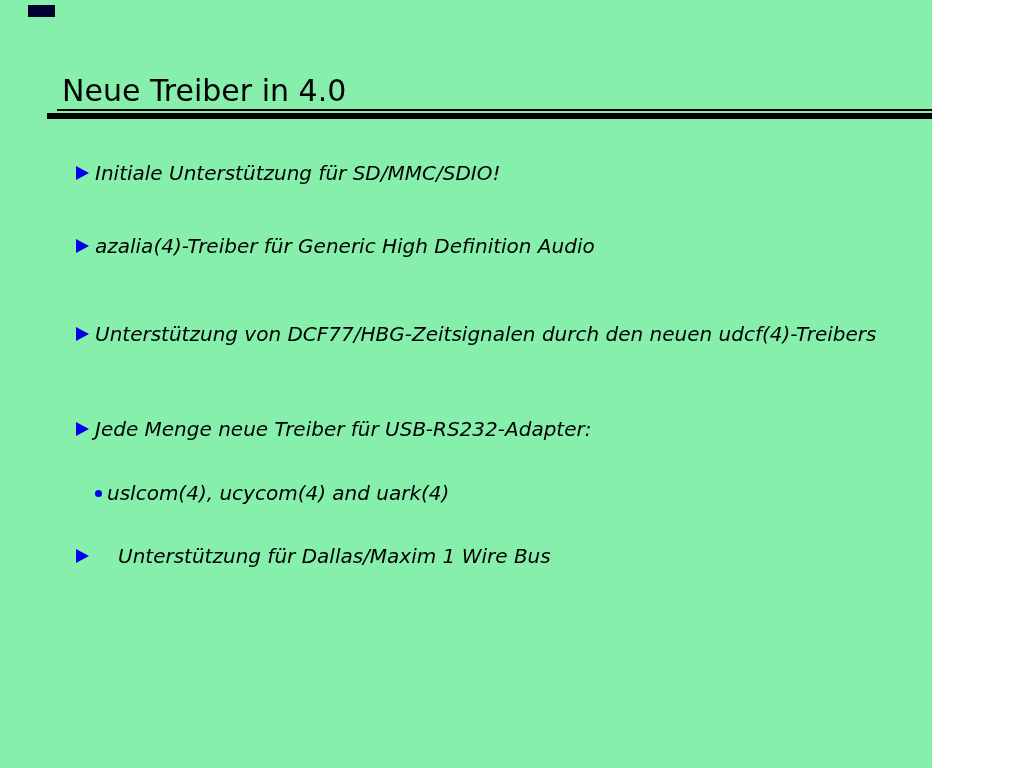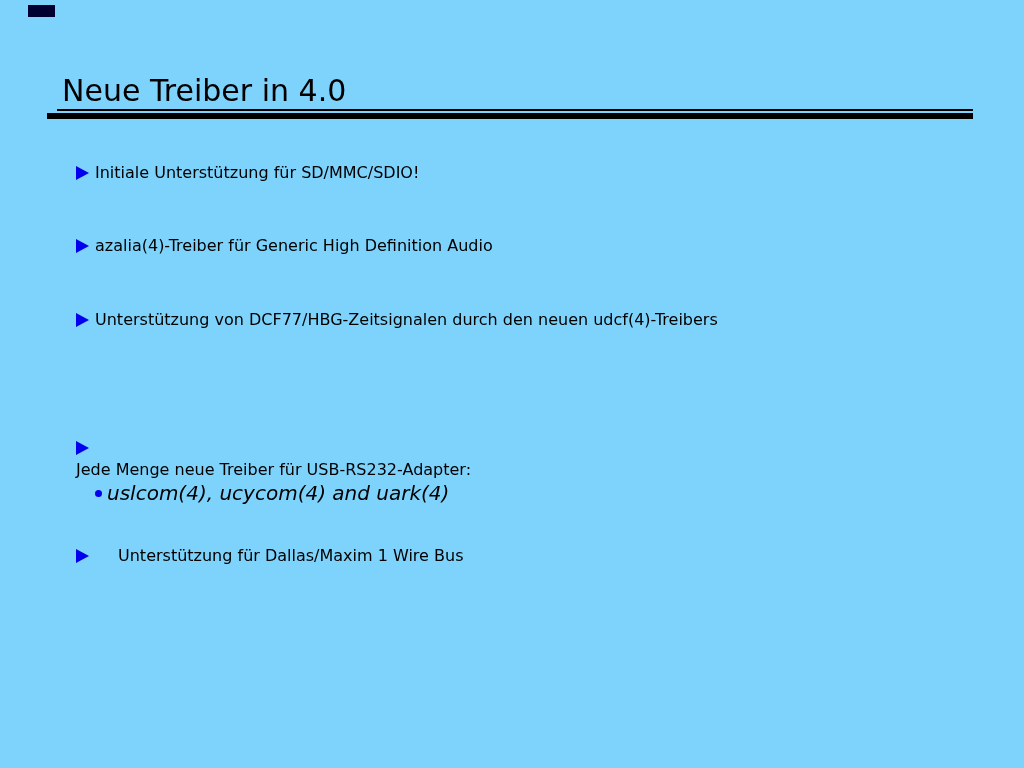--- a/index.html
+++ b/index.html
@@ -9,9 +9,9 @@
   }
   .slide {
     position: relative;
-    width: 1024px;
+    width: 932px;
     height: 768px;
-    background: #7dd3fc;
+    background: #86efac;
     overflow: hidden;
     font-family: "DejaVu Sans", "Liberation Sans", sans-serif;
     color: #000000;

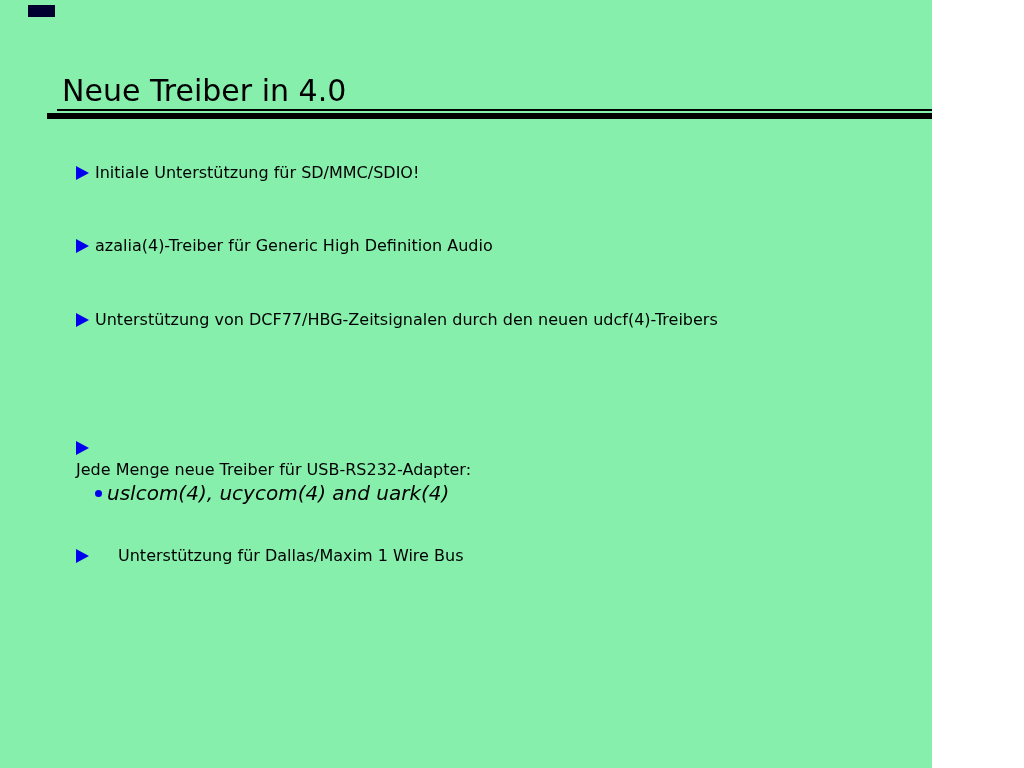--- a/index.html
+++ b/index.html
@@ -69,8 +69,9 @@
     border-bottom: 7px solid transparent;
   }
   .bullet-row .bullet-text {
-    font-size: 16px;
+    font-size: 20px;
     line-height: 30px;
+    font-style: italic;
   }
   .row-1 { top: 158px; }
   .row-2 { top: 231px; text-align: right; }

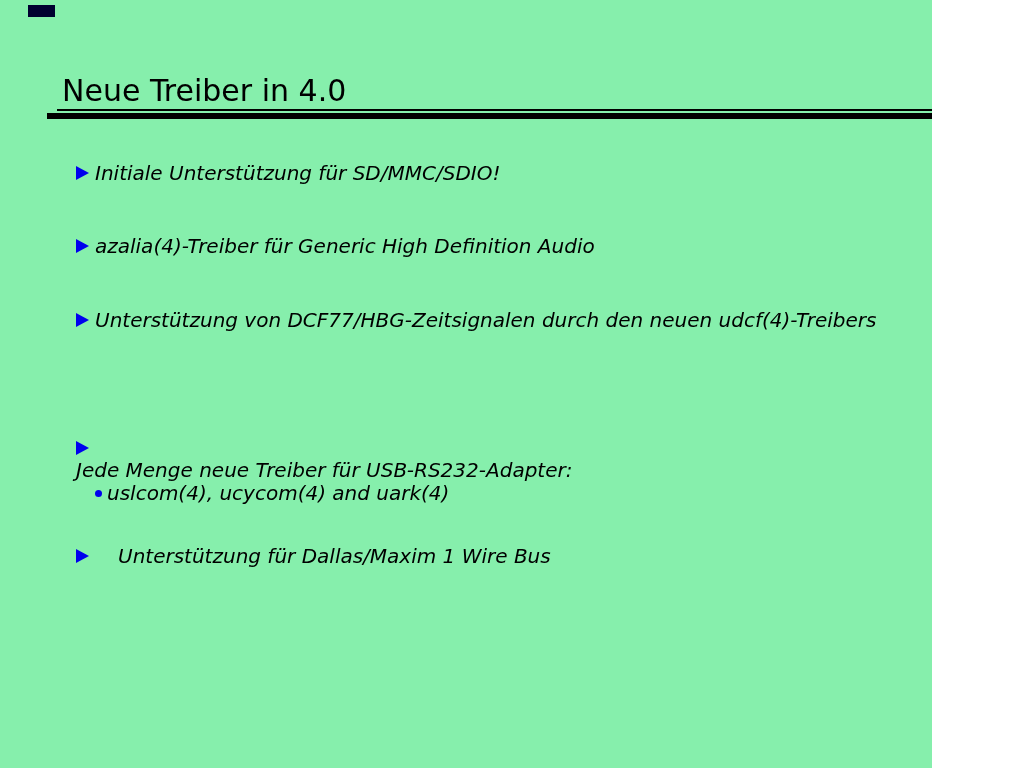--- a/index.html
+++ b/index.html
@@ -75,7 +75,7 @@
   }
   .row-1 { top: 158px; }
   .row-2 { top: 231px; text-align: right; }
-  .row-3 { top: 303px; }
+  .row-3 { top: 317px; }
   .row-3 .bullet-text { line-height: 34px; }
   .row-3 .tri { margin-top: 10px; }
   .row-4 { top: 433px; flex-direction: column; }

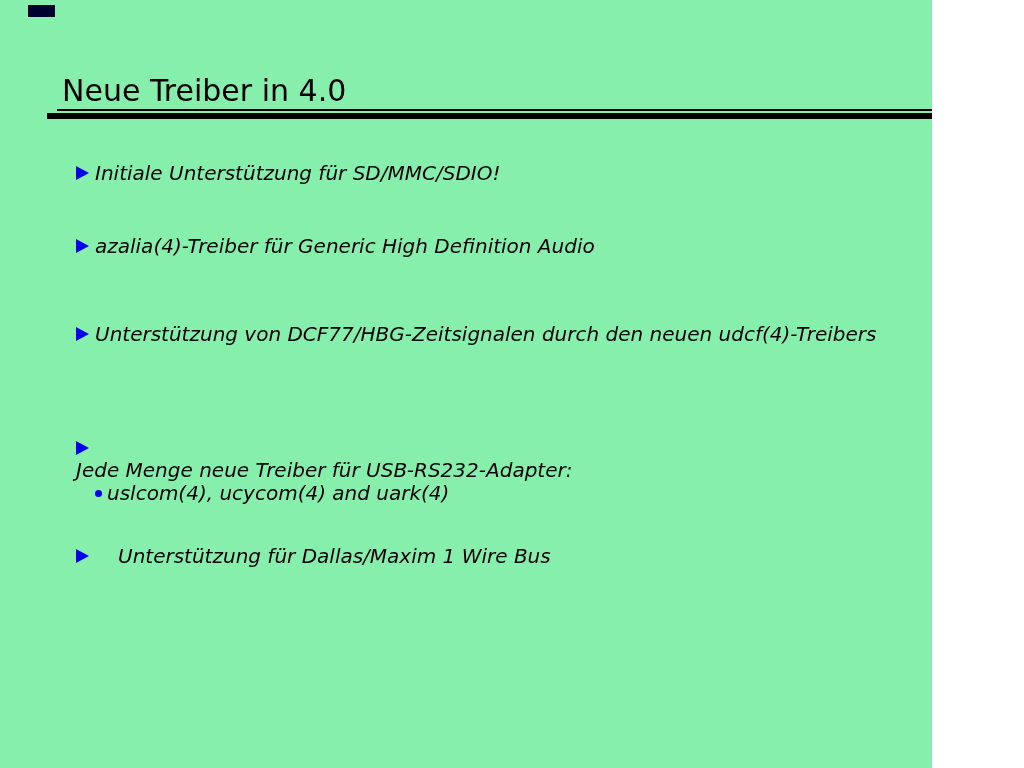--- a/index.html
+++ b/index.html
@@ -78,7 +78,7 @@
   .row-3 { top: 317px; }
   .row-3 .bullet-text { line-height: 34px; }
   .row-3 .tri { margin-top: 10px; }
-  .row-4 { top: 433px; flex-direction: column; }
+  .row-4 { top: 414px; }
   .row-6 { top: 541px; gap: 23px; }
   .sub-row {
     position: absolute;

